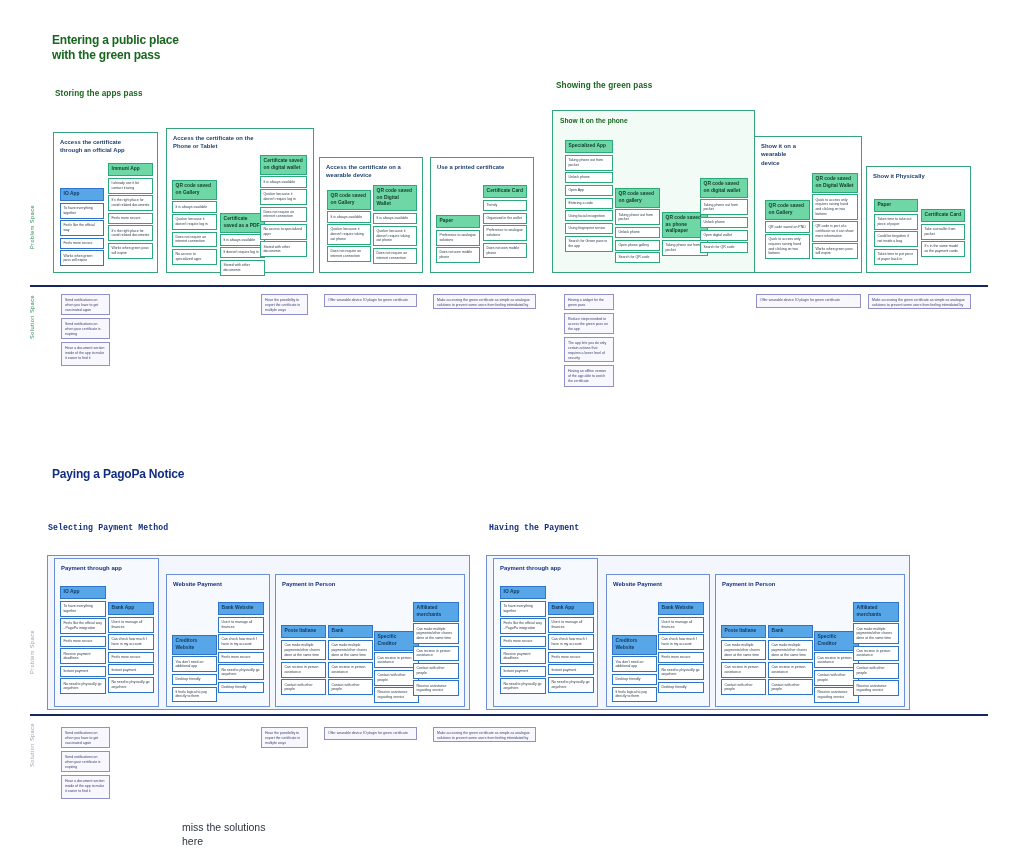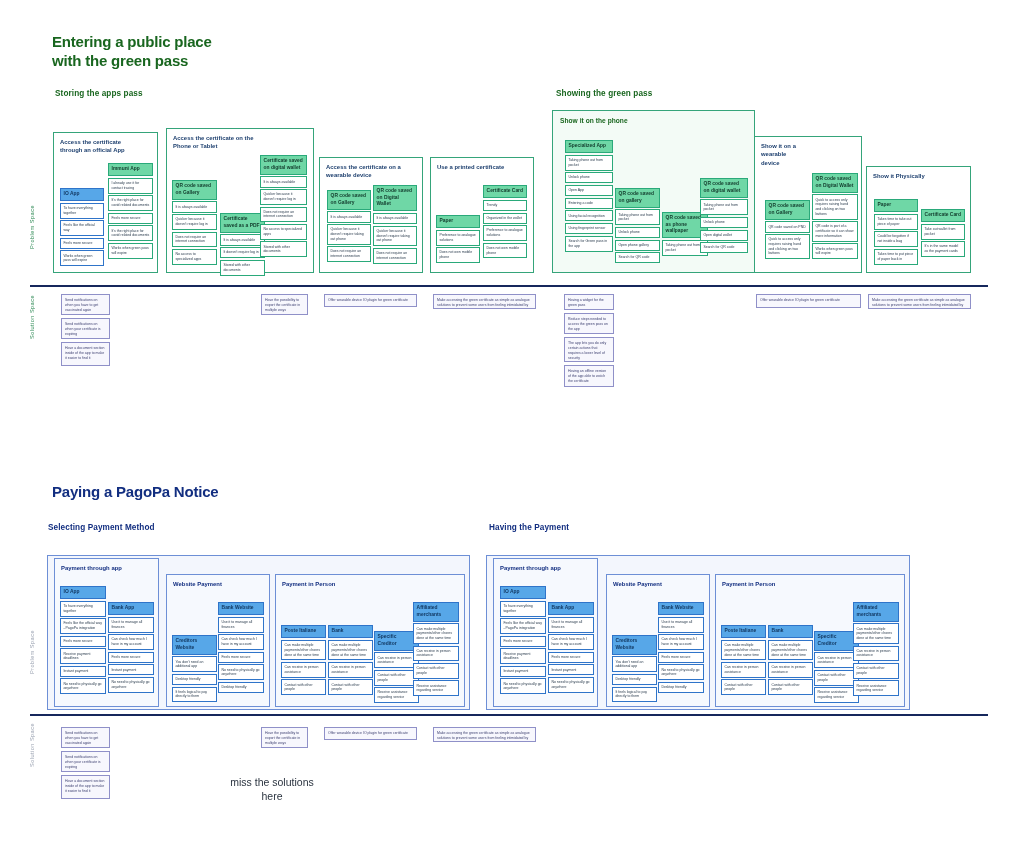--- a/index.html
+++ b/index.html
@@ -15,7 +15,7 @@
   
   .main-title {
     position: absolute;
-    font-size: 15px; font-weight: bold; line-height: 1.25;
+    font-size: 12px; font-weight: bold; line-height: 1.25;
     letter-spacing: -0.2px;
   }
   .title-green { color: #19661f; }

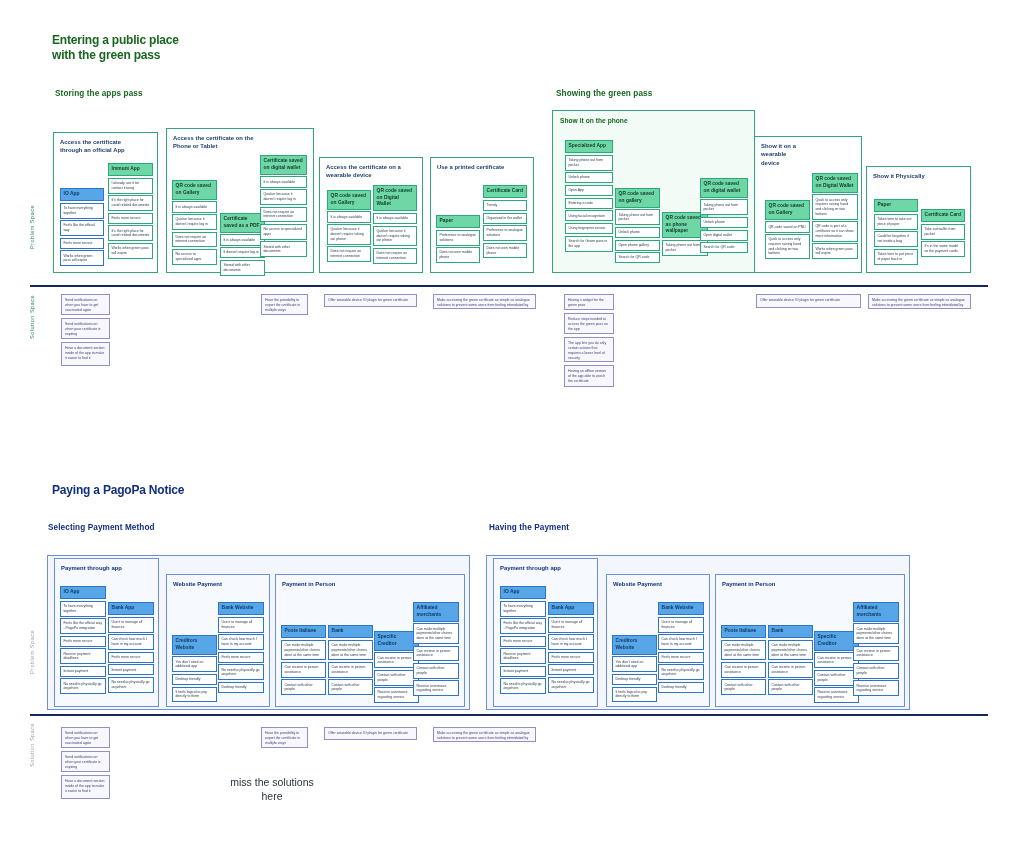--- a/index.html
+++ b/index.html
@@ -117,7 +117,7 @@
 with the green pass</div>
 
   <div class="phase-title phase-green" style="left:55px; top:89px;">Storing the apps pass</div>
-  <div class="phase-title phase-green" style="left:556px; top:89px;">Showing the green pass</div>
+  <div class="phase-title phase-green" style="left:556px; top:81px;">Showing the green pass</div>
 
   <div class="vlabel vlabel-green" style="left:29px; top:205px;">Problem Space</div>
   <div class="vlabel vlabel-green" style="left:29px; top:295px;">Solution Space</div>

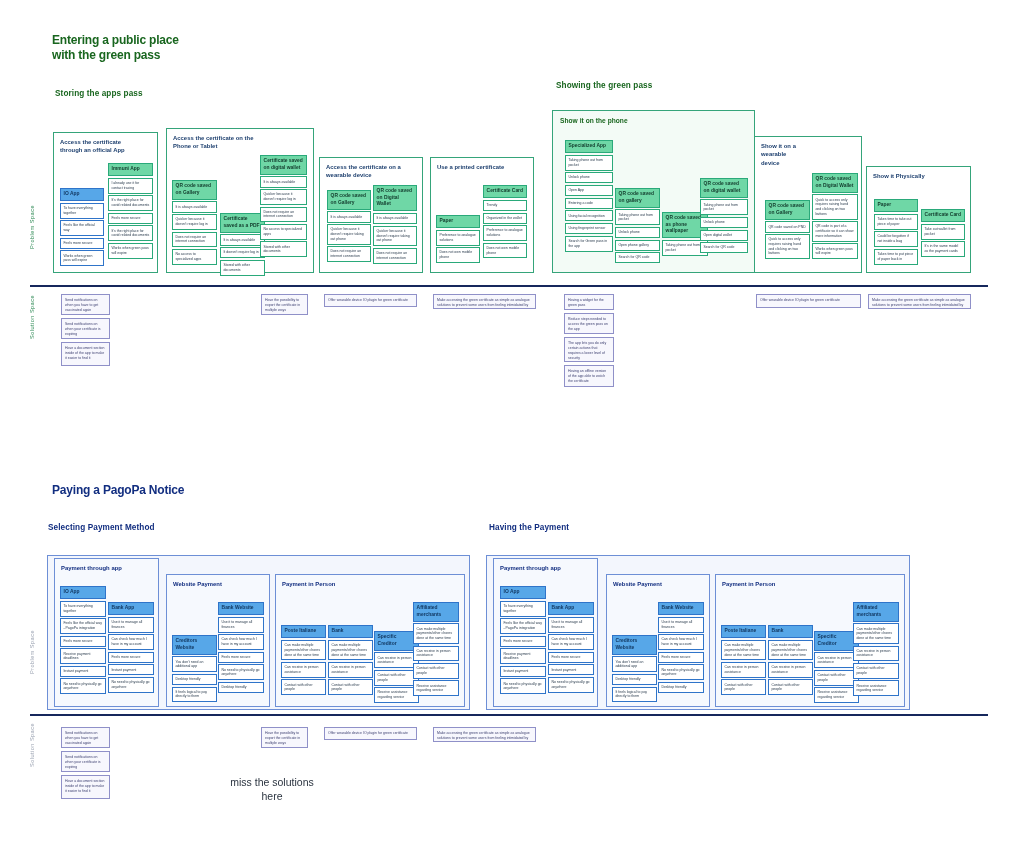--- a/index.html
+++ b/index.html
@@ -19,7 +19,7 @@
     letter-spacing: -0.2px;
   }
   .title-green { color: #19661f; }
-  .title-navy { color: #122e80; margin-top: 16px; }
+  .title-navy { color: #122e80; }
   .phase-title {
     position: absolute;
     font-size: 8.2px; font-weight: bold; letter-spacing: 0.1px;

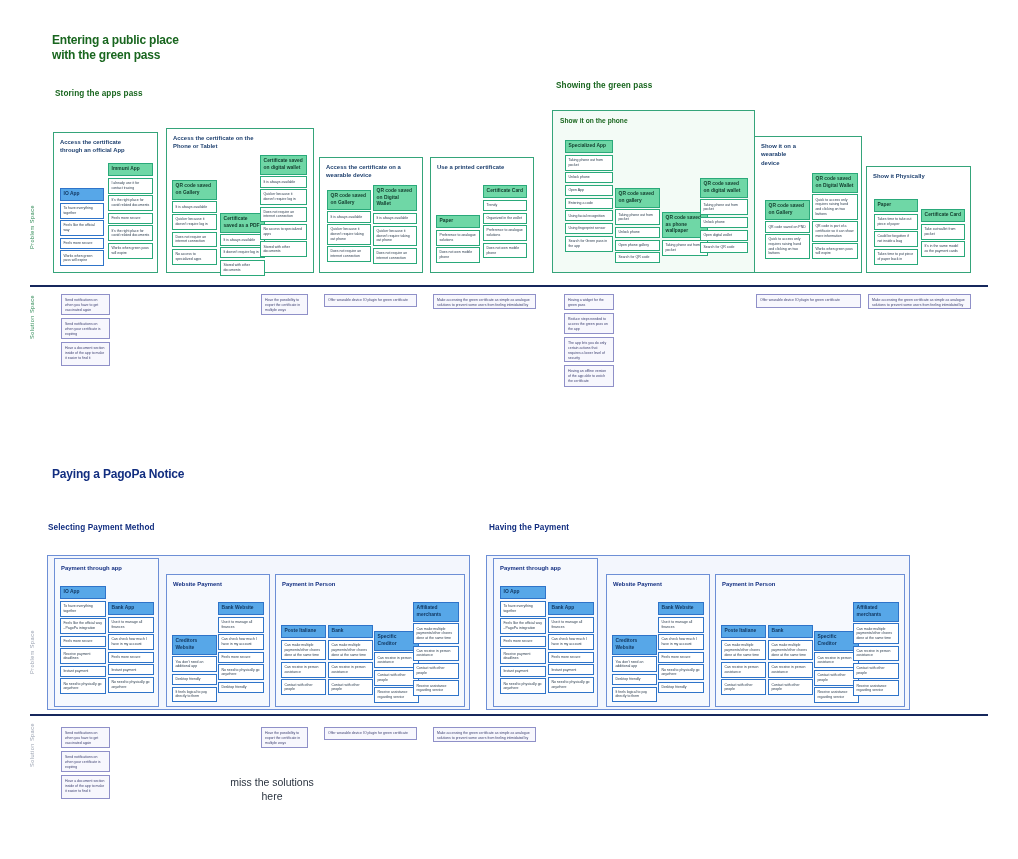--- a/index.html
+++ b/index.html
@@ -25,7 +25,7 @@
     font-size: 8.2px; font-weight: bold; letter-spacing: 0.1px;
   }
   .phase-green { color: #19661f; }
-  .phase-navy { color: #122e80; }
+  .phase-navy { color: #122e80; font-family: Liberation Mono, monospace; }
 
   
   .vlabel {

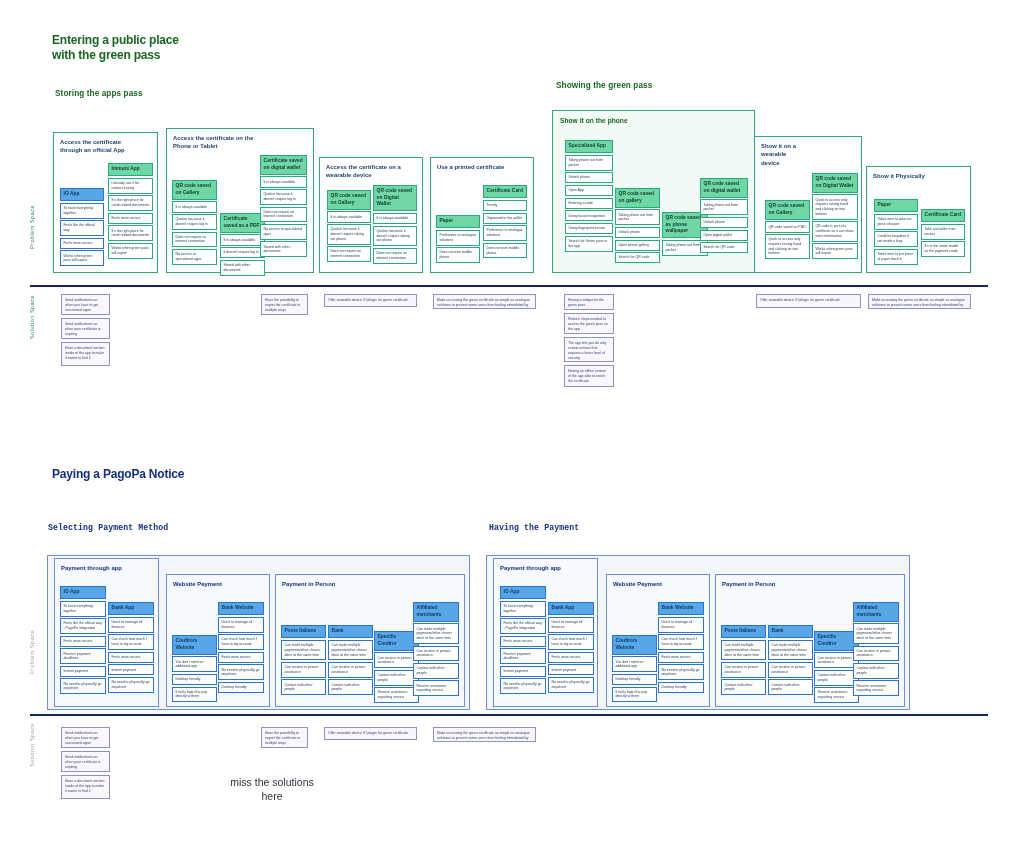--- a/index.html
+++ b/index.html
@@ -437,7 +437,7 @@
   <div class="note" style="left:324px; top:727px; width:93px; height:13px;">Offer wearable device IO plugin for green certificate</div>
   <div class="note" style="left:433px; top:727px; width:103px; height:15px;">Make accessing the green certificate as simple as analogue solutions to prevent some users from feeling intimidated by using IO</div>
 
-  <div class="annot" style="left:182px; top:775px; width:180px; white-space:pre-line;text-align:center;">miss the solutions
+  <div class="annot" style="left:182px; top:820px; width:180px; white-space:pre-line;">miss the solutions
 here</div>
 
 </div>

